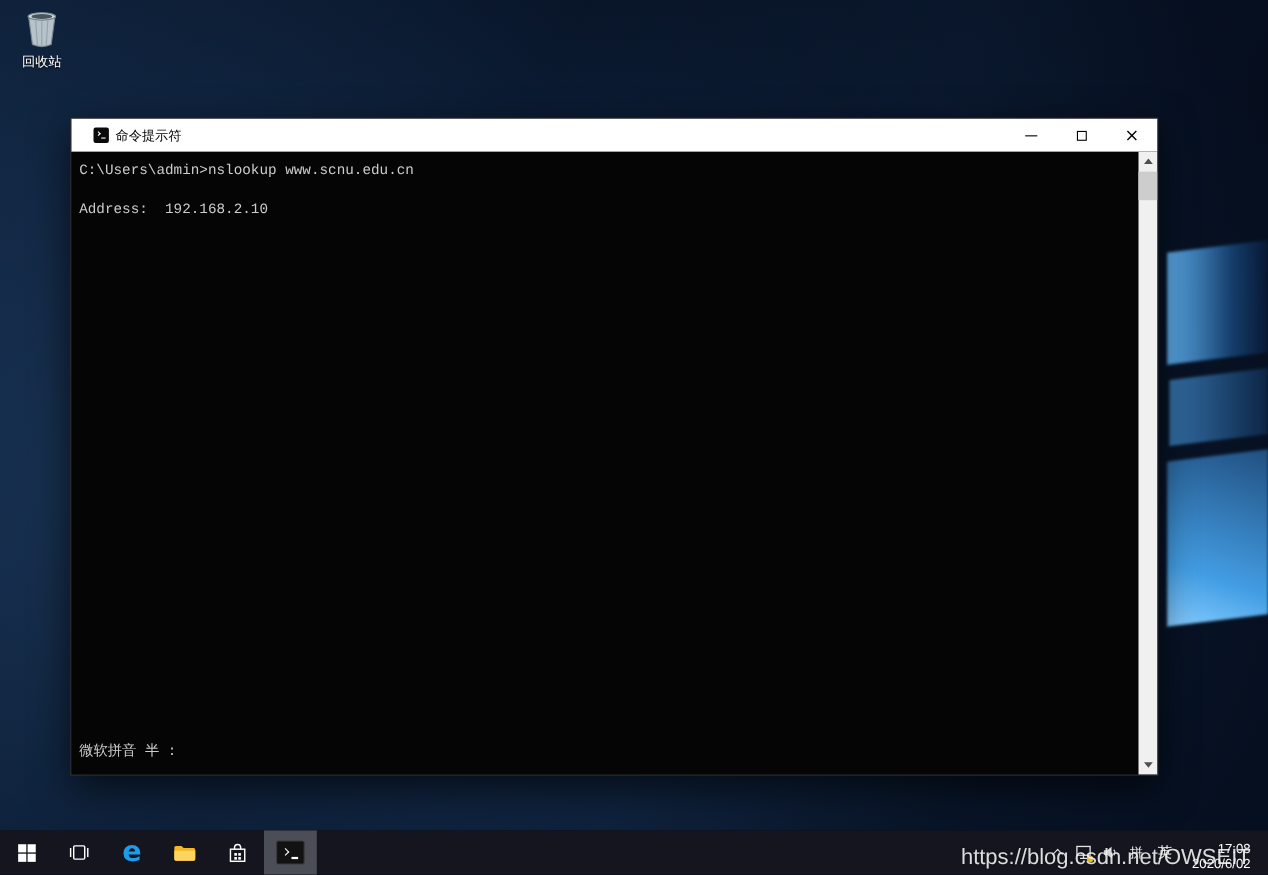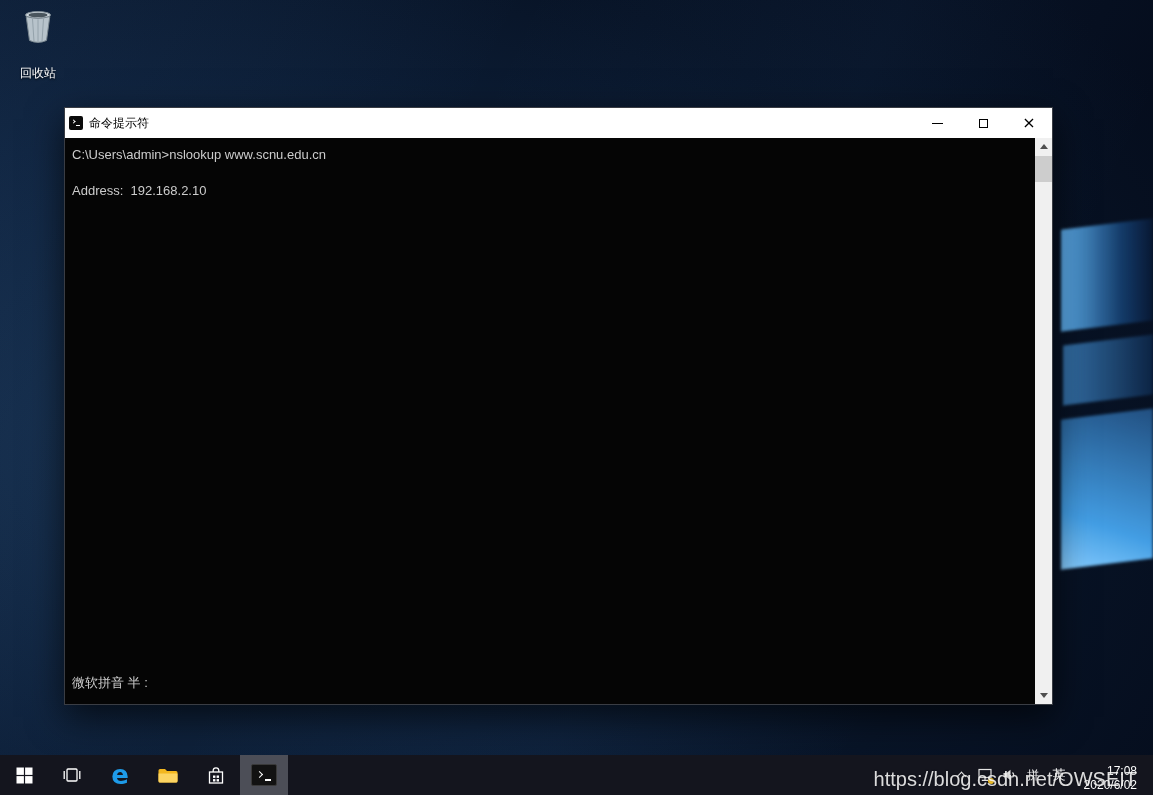--- a/index.html
+++ b/index.html
@@ -20,7 +20,7 @@
 
   
   .recycle-bin{position:absolute;left:13px;top:8px;width:50px;text-align:center;color:#fff;font-size:12px}
-  .recycle-bin .label{display:block;margin-top:18px;text-shadow:0 1px 2px rgba(0,0,0,.9)}
+  .recycle-bin .label{display:block;margin-top:1px;text-shadow:0 1px 2px rgba(0,0,0,.9)}
 
   
   .cmd-window{position:absolute;left:64px;top:107px;width:989px;height:598px;

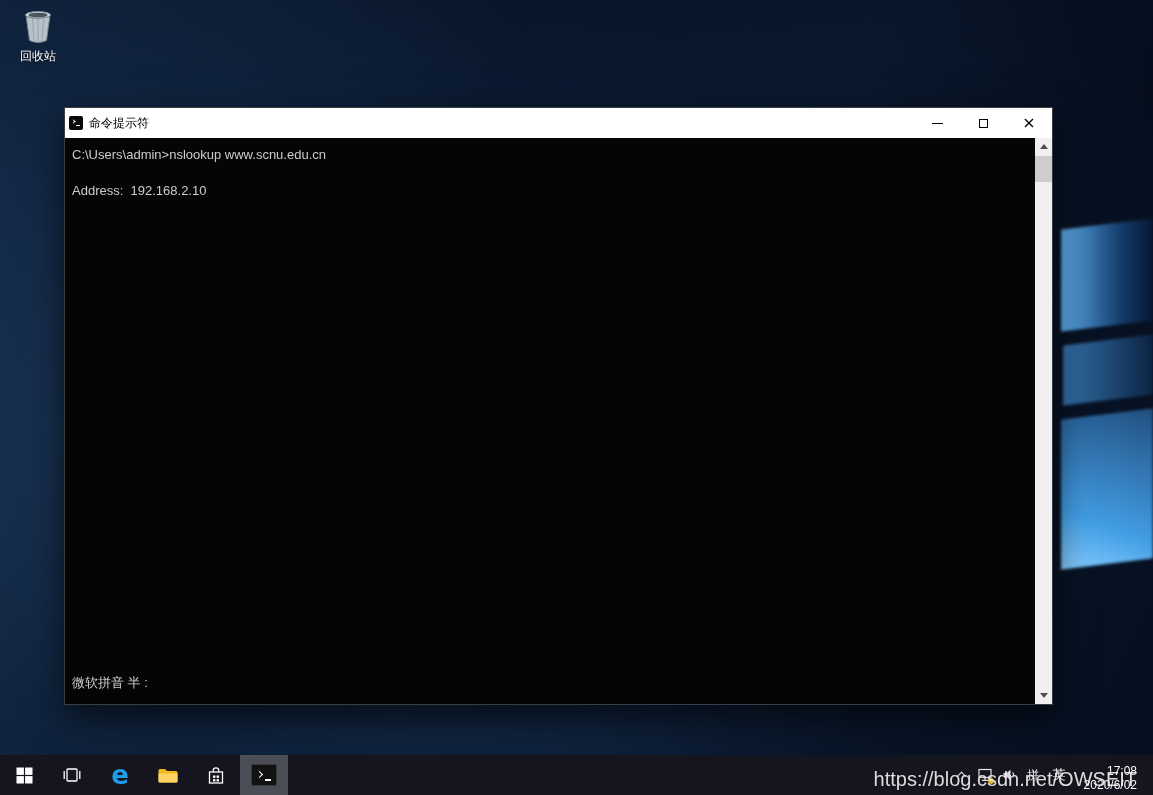--- a/index.html
+++ b/index.html
@@ -25,7 +25,7 @@
   
   .cmd-window{position:absolute;left:64px;top:107px;width:989px;height:598px;
     border:1px solid #3a3d44;box-shadow:0 12px 34px rgba(0,0,0,.65);background:#060606}
-  .titlebar{height:30px;background:#ffffff;display:flex;align-items:center;padding-left:4px;position:relative}
+  .titlebar{height:30px;background:#ffffff;display:flex;align-items:center;padding-left:20px;position:relative}
   .title-icon{width:14px;height:14px;background:#0a0a0a;border-radius:2px;margin-right:6px;position:relative;flex:0 0 auto}
   .title-icon .caret{position:absolute;left:3px;top:4px;width:3px;height:3px;
     border-right:1.4px solid #fff;border-bottom:1.4px solid #fff;transform:rotate(-45deg)}

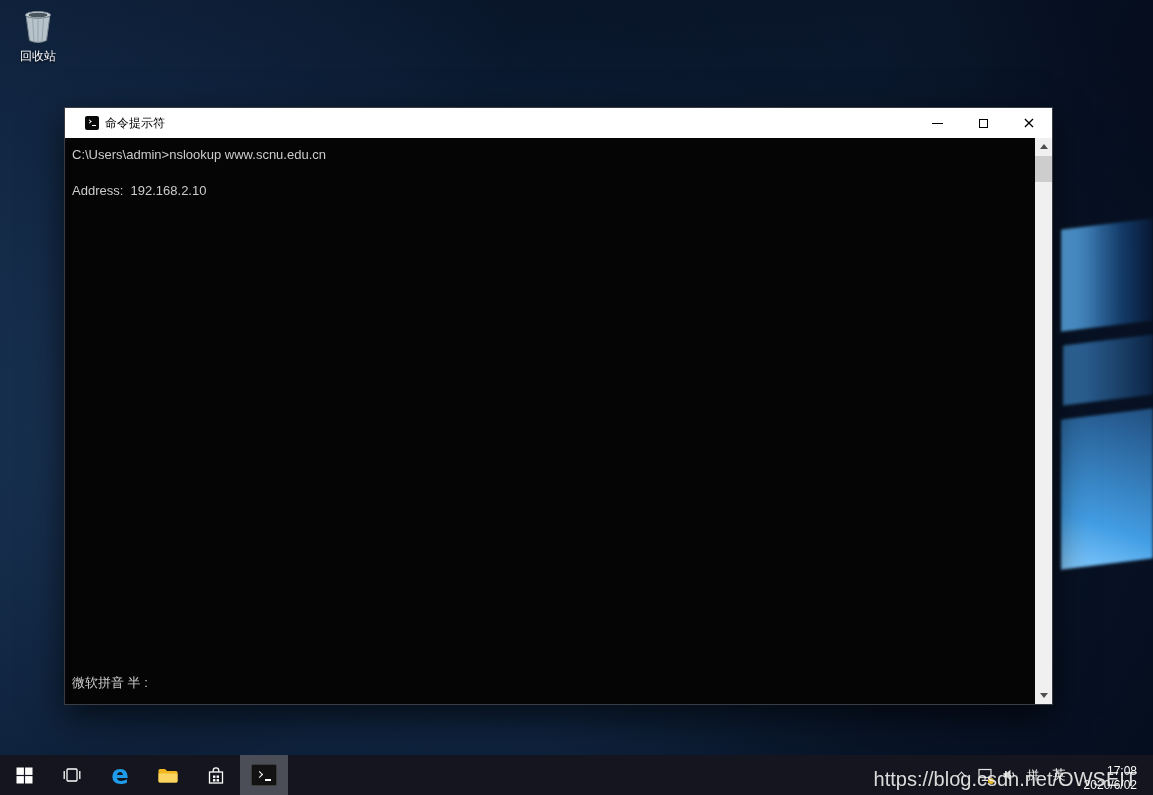--- a/index.html
+++ b/index.html
@@ -38,7 +38,7 @@
   .glyph-close{font-size:16px;line-height:16px;color:#000;font-family:"DejaVu Sans",sans-serif}
 
   .terminal{position:absolute;left:0;right:0;top:30px;bottom:0;background:#050505;color:#cccccc;
-    font-family:Liberation Sans, sans-serif;font-size:13px}
+    font-family:Liberation Mono, monospace;font-size:13px}
   .terminal-lines{position:absolute;top:8px;left:7px;right:22px}
   .tline{height:18px;line-height:18px;white-space:pre}
   .cursor{display:inline-block;width:9px;height:8px;background:#bcbcbc;margin-left:1px;vertical-align:-1px;

